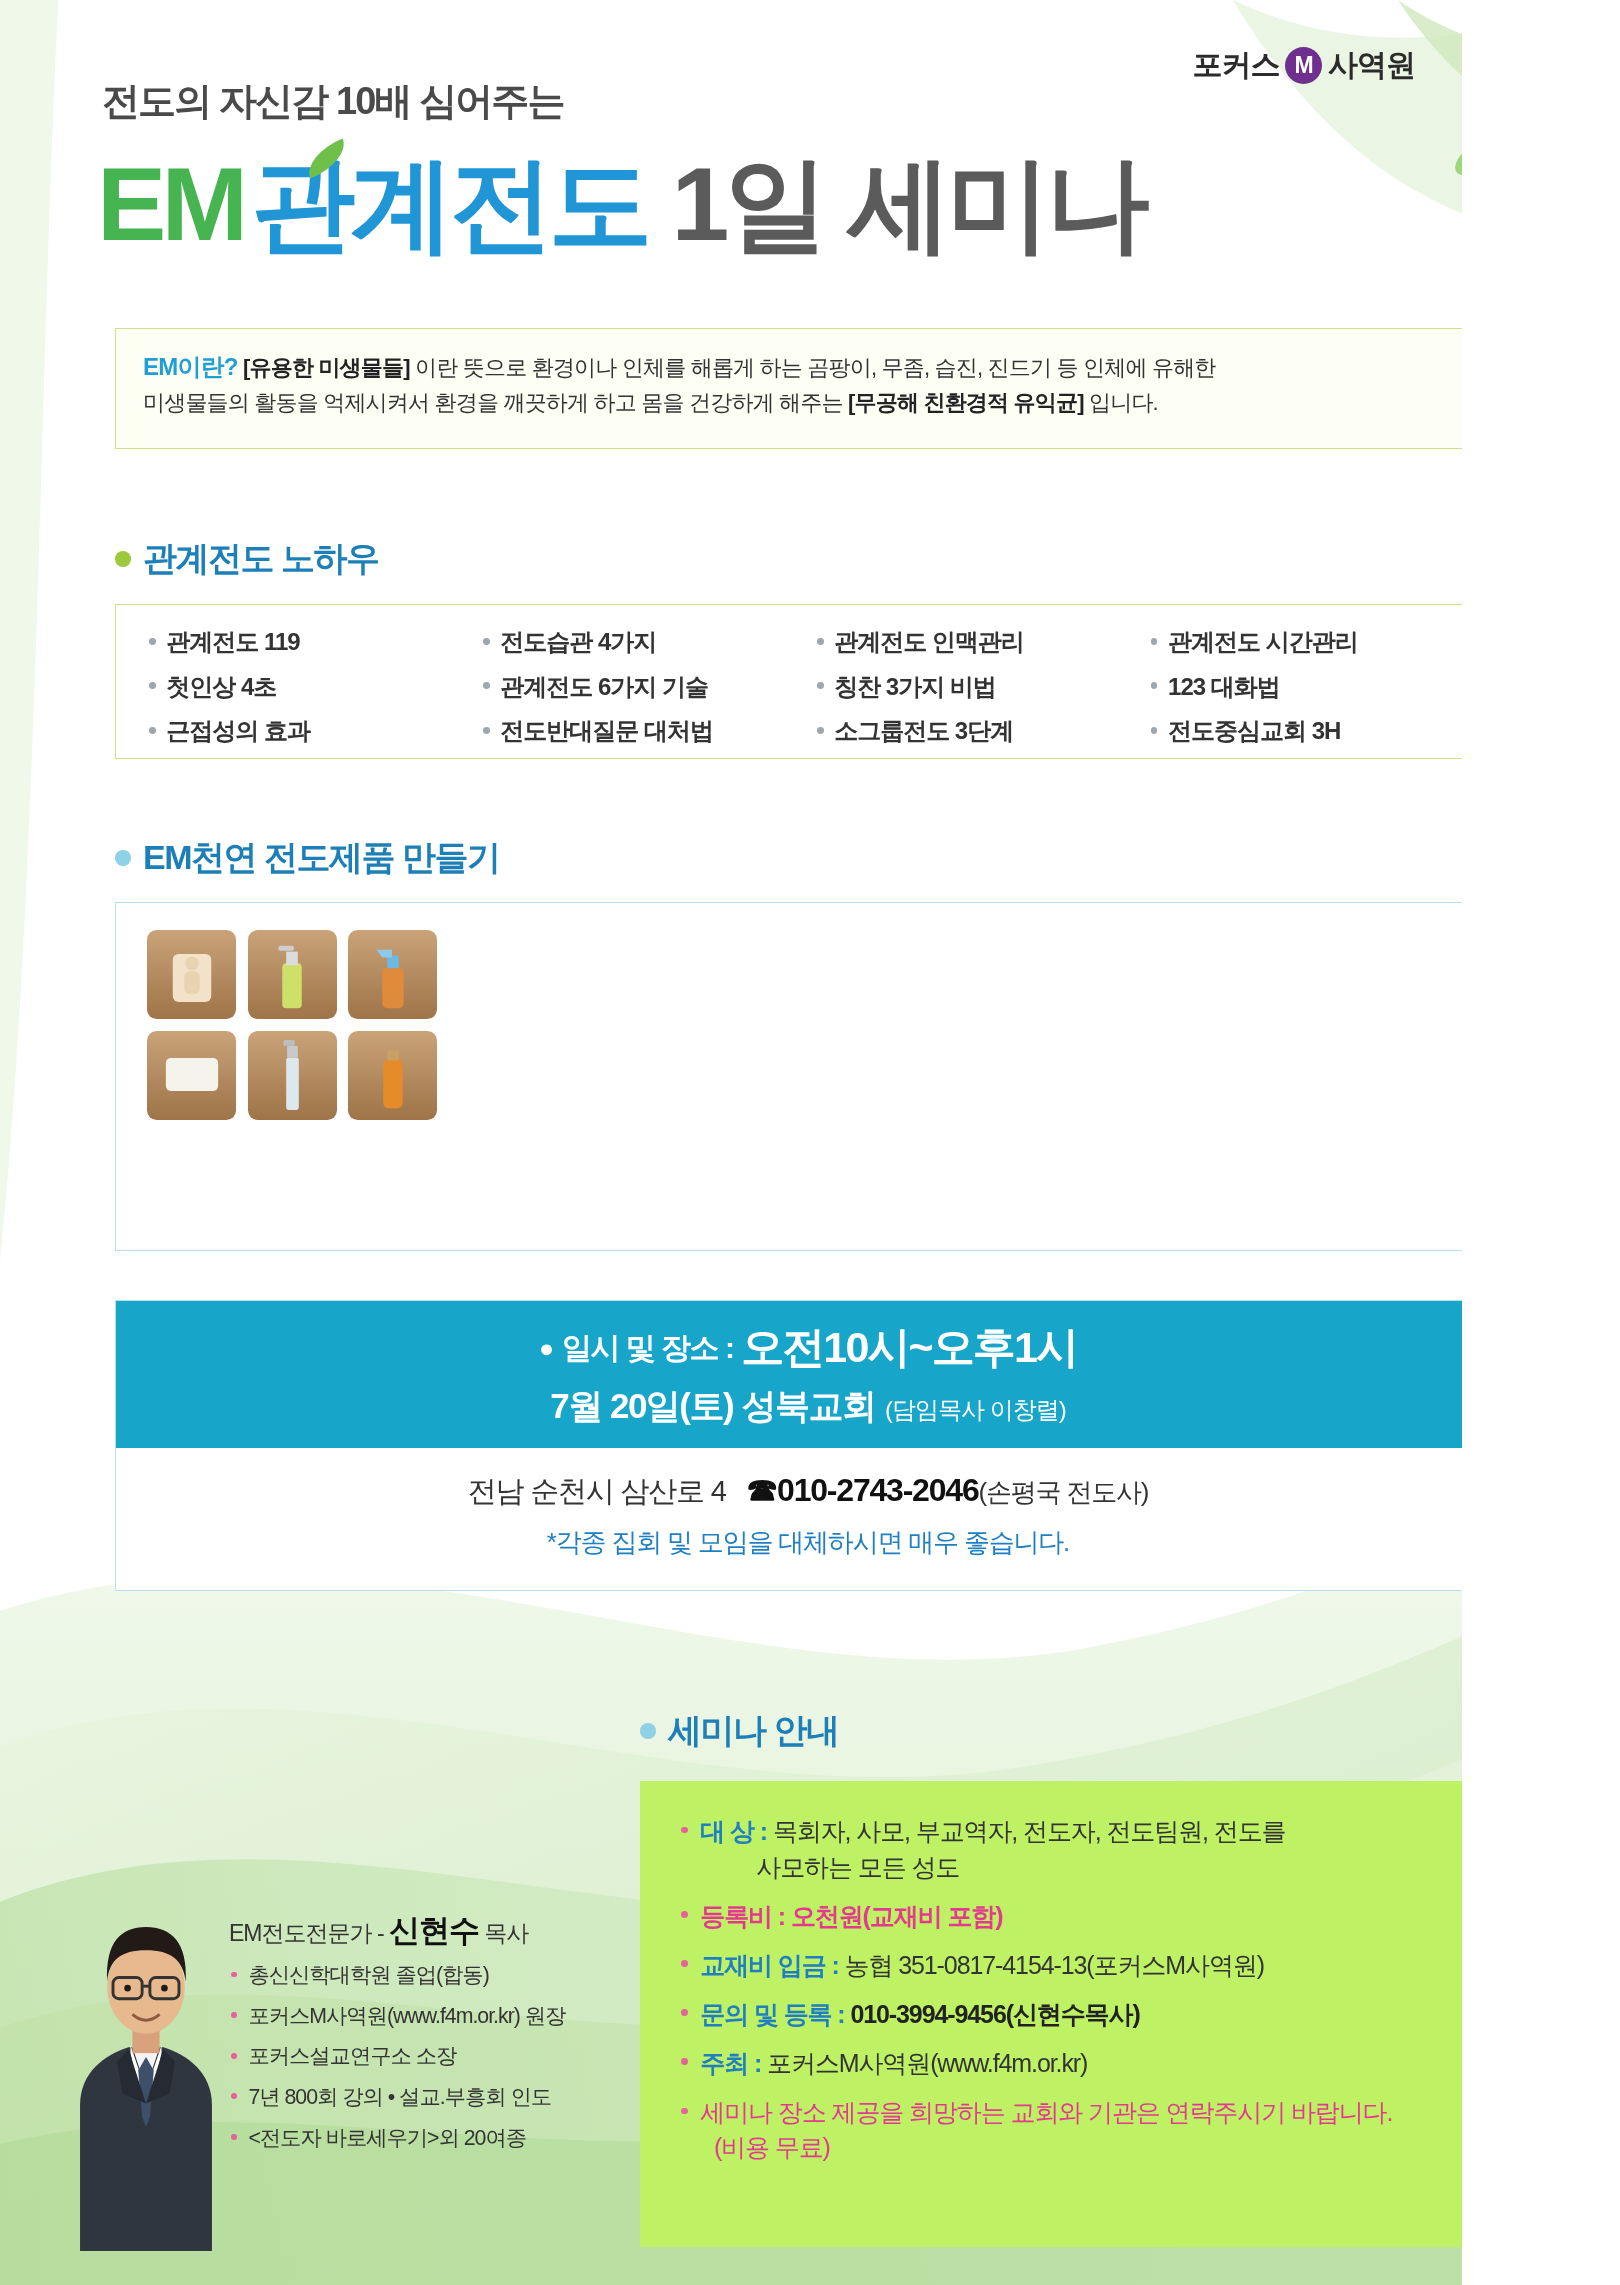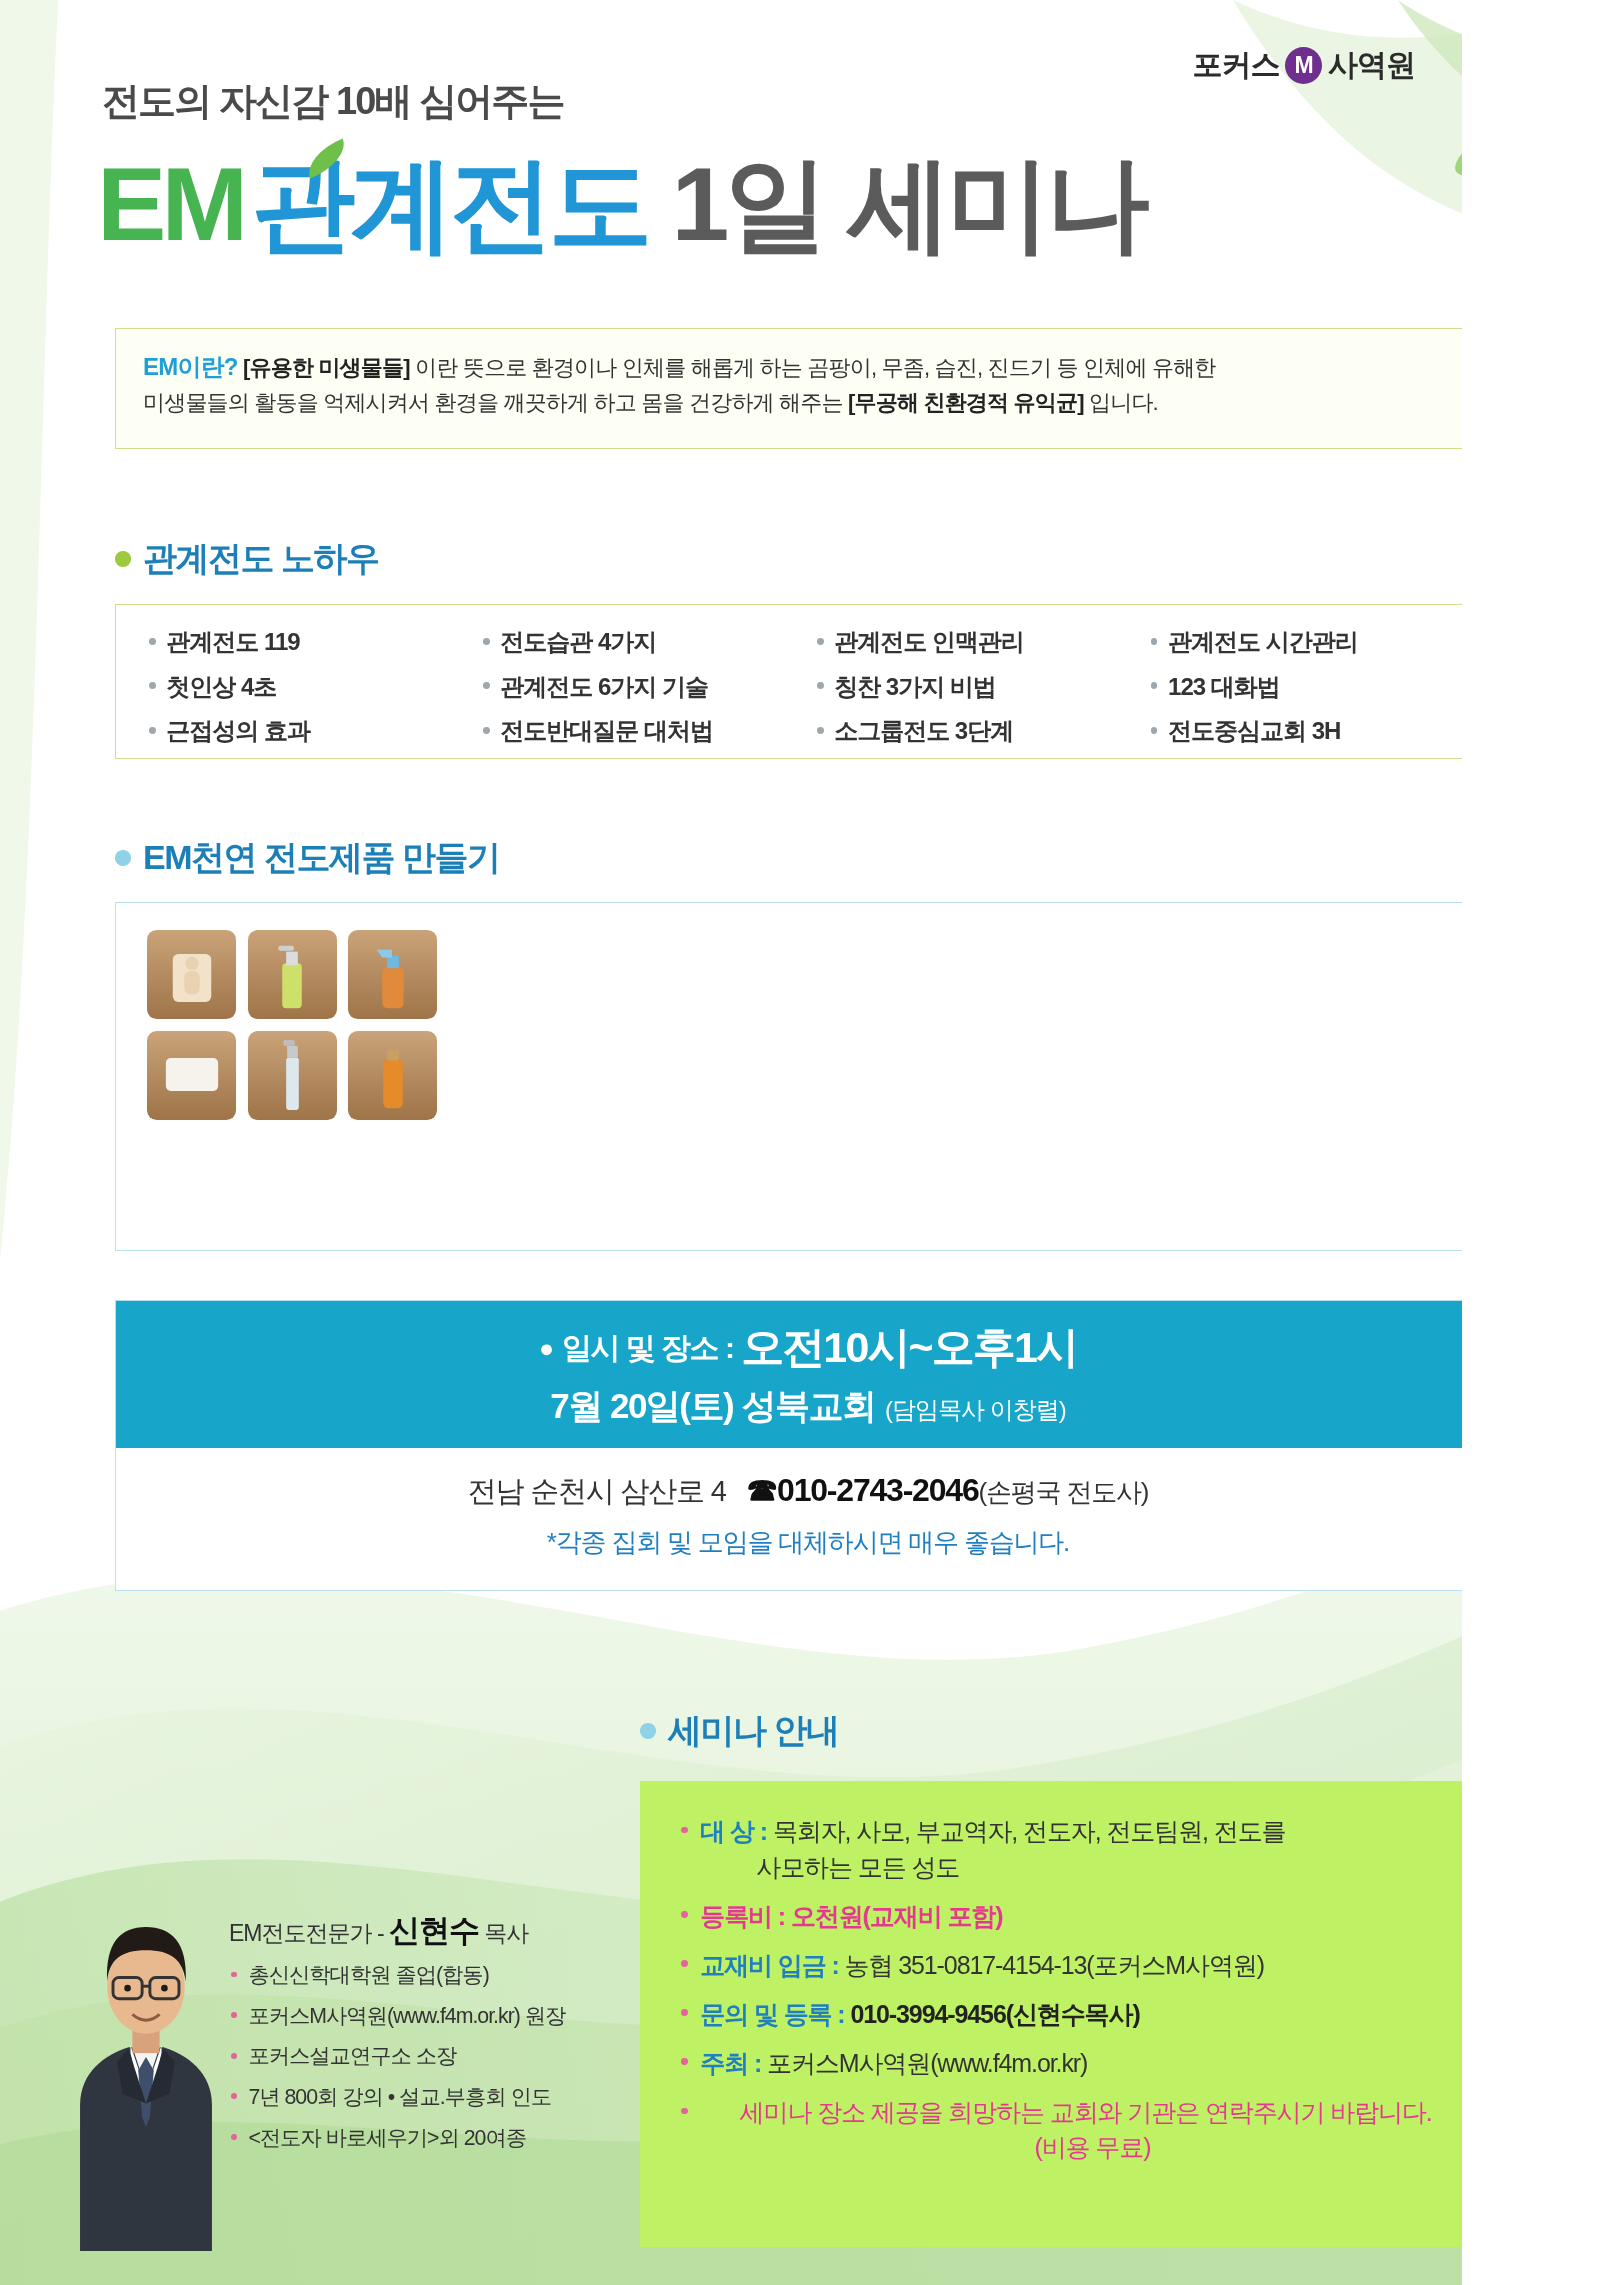--- a/index.html
+++ b/index.html
@@ -154,7 +154,7 @@
   .info-key.pink { color:#e4398f; }
   .info-val.pink { color:#e4398f; font-weight:bold; }
   .info-val.b { font-weight:bold; color:#222; }
-  .info-item.pink-all { color:#e4398f;text-align:center; }
+  .info-item.pink-all { color:#e4398f; }
   .info-indent { display:block; padding-left:56px; }
 
   

